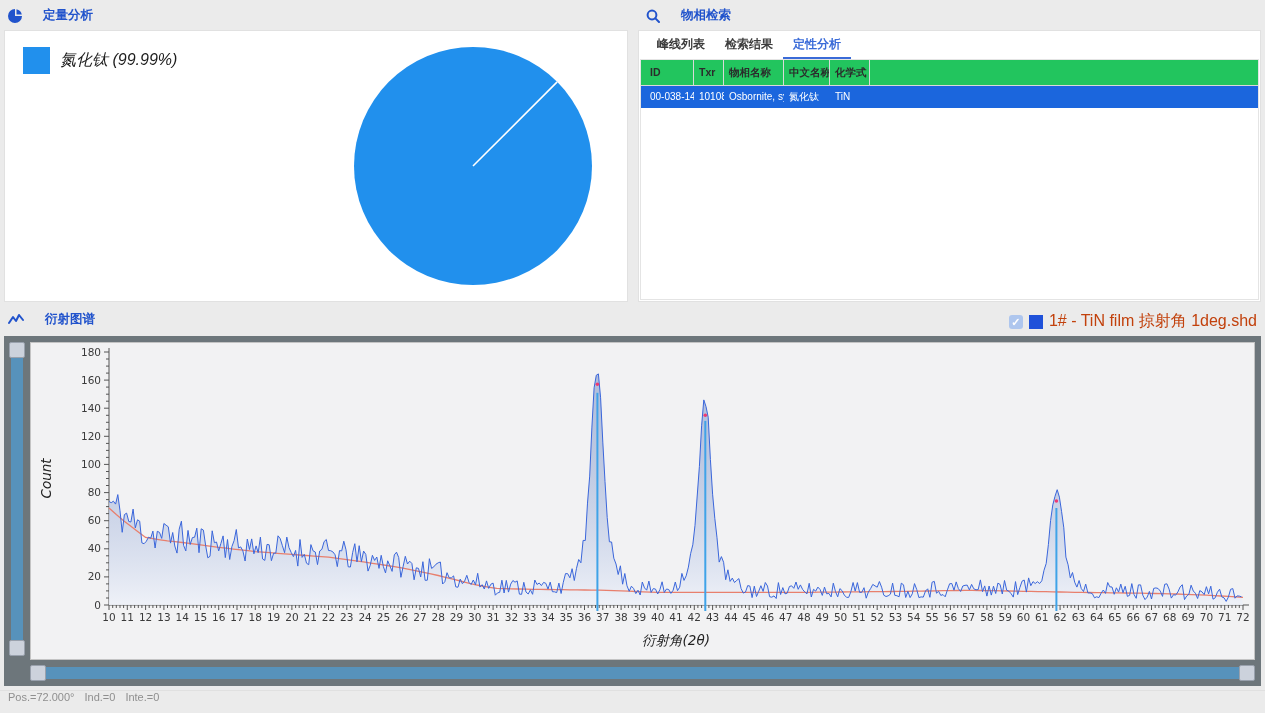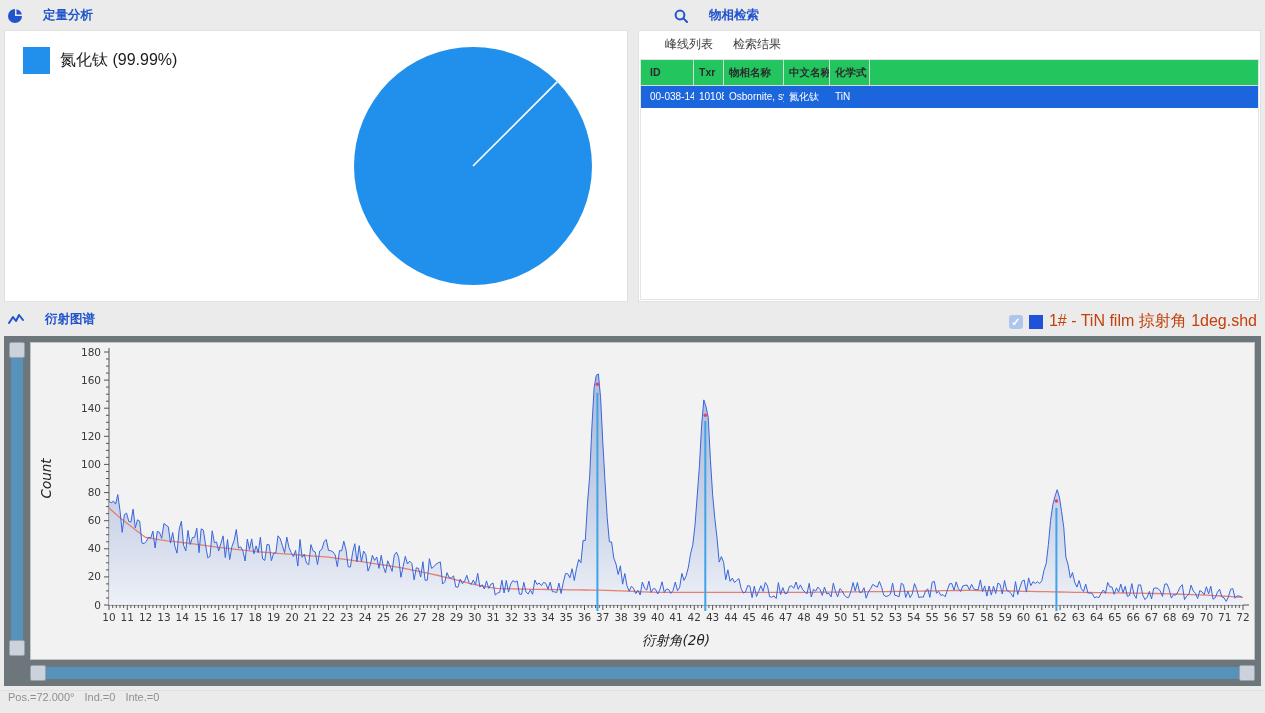--- a/index.html
+++ b/index.html
@@ -76,7 +76,7 @@
     <span>定量分析</span>
   </div>
 
-  <div class="sec-header" style="left:674px; top:7px;">
+  <div class="sec-header" style="left:646px; top:7px;">
     <svg width="14" height="14" viewBox="0 0 14 14">
       <circle cx="6" cy="6" r="4.4" fill="none" stroke="#2153cc" stroke-width="2"></circle>
       <line x1="9.4" y1="9.4" x2="13" y2="13" stroke="#2153cc" stroke-width="2" stroke-linecap="round"></line>

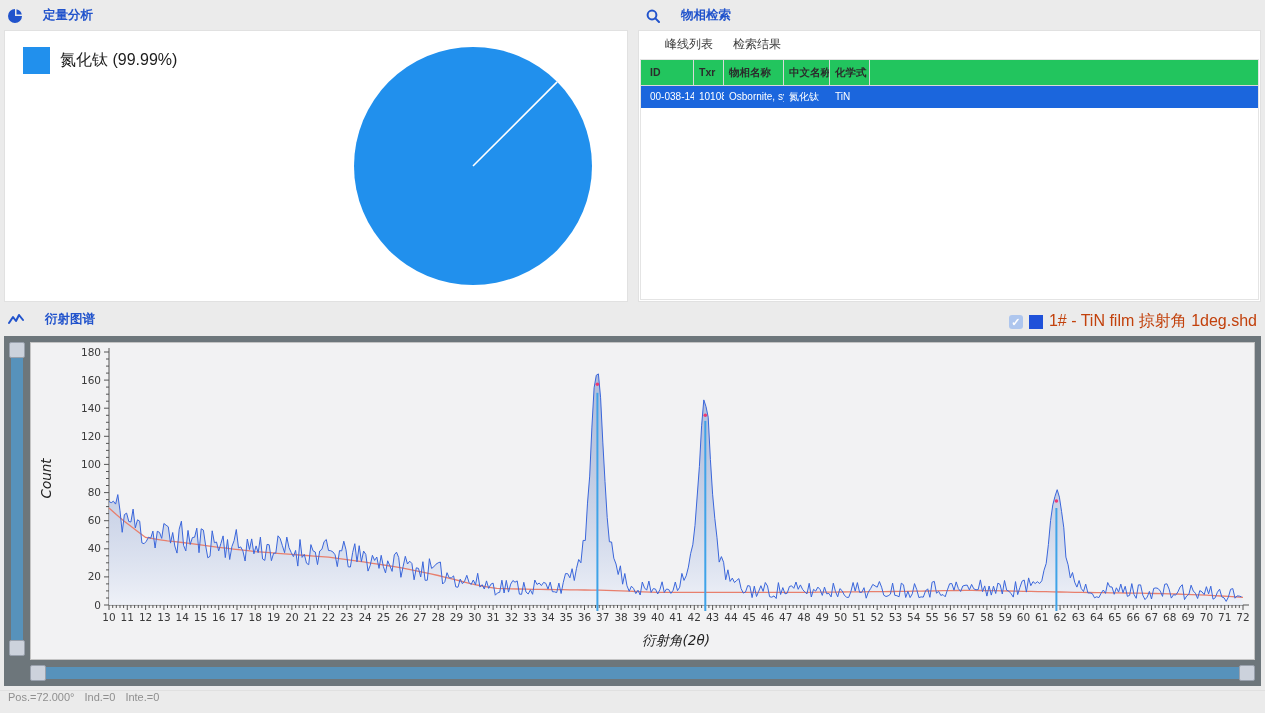--- a/index.html
+++ b/index.html
@@ -23,7 +23,7 @@
   .pie-legend .lbl { font-size:16px; color:#1c1c1c; }
 
   
-  .tabs { position:absolute; left:0; top:0; right:0; height:28px; display:flex; align-items:flex-start; padding-left:16px; background:#fff; }
+  .tabs { position:absolute; left:0; top:0; right:0; height:28px; display:flex; align-items:flex-end; padding-left:8px; background:#fff;font-weight:bold; }
   .tab { padding:0 10px; font-size:12px; color:#3c3c3c; line-height:26px; cursor:default; border-bottom:2px solid transparent; }
   .tab.active { color:#3a6bd8; border-bottom-color:#3a6bd8;margin-top:23px; }
 

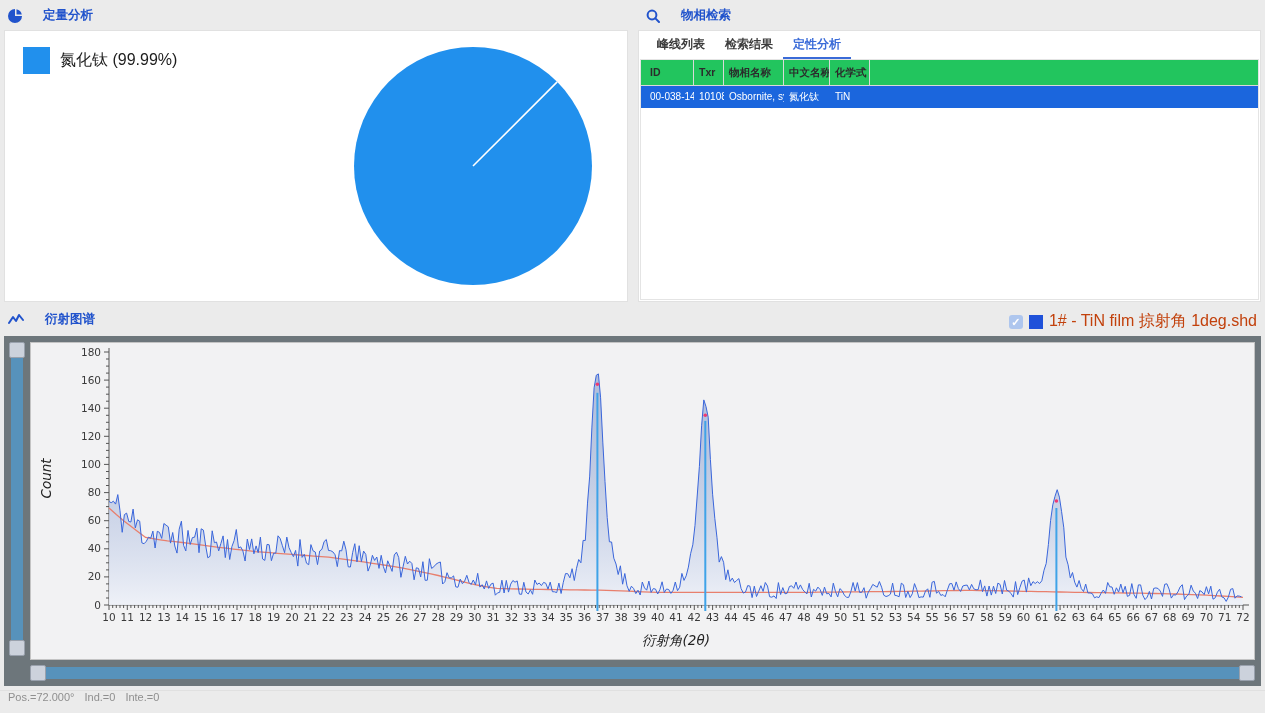--- a/index.html
+++ b/index.html
@@ -20,7 +20,7 @@
   
   .pie-legend { position:absolute; left:18px; top:16px; display:flex; align-items:center; gap:10px; }
   .pie-legend .swatch { width:27px; height:27px; }
-  .pie-legend .lbl { font-size:16px; color:#1c1c1c; }
+  .pie-legend .lbl { font-style:italic; font-size:16px; color:#1c1c1c; }
 
   
   .tabs { position:absolute; left:0; top:0; right:0; height:28px; display:flex; align-items:flex-end; padding-left:8px; background:#fff;font-weight:bold; }

